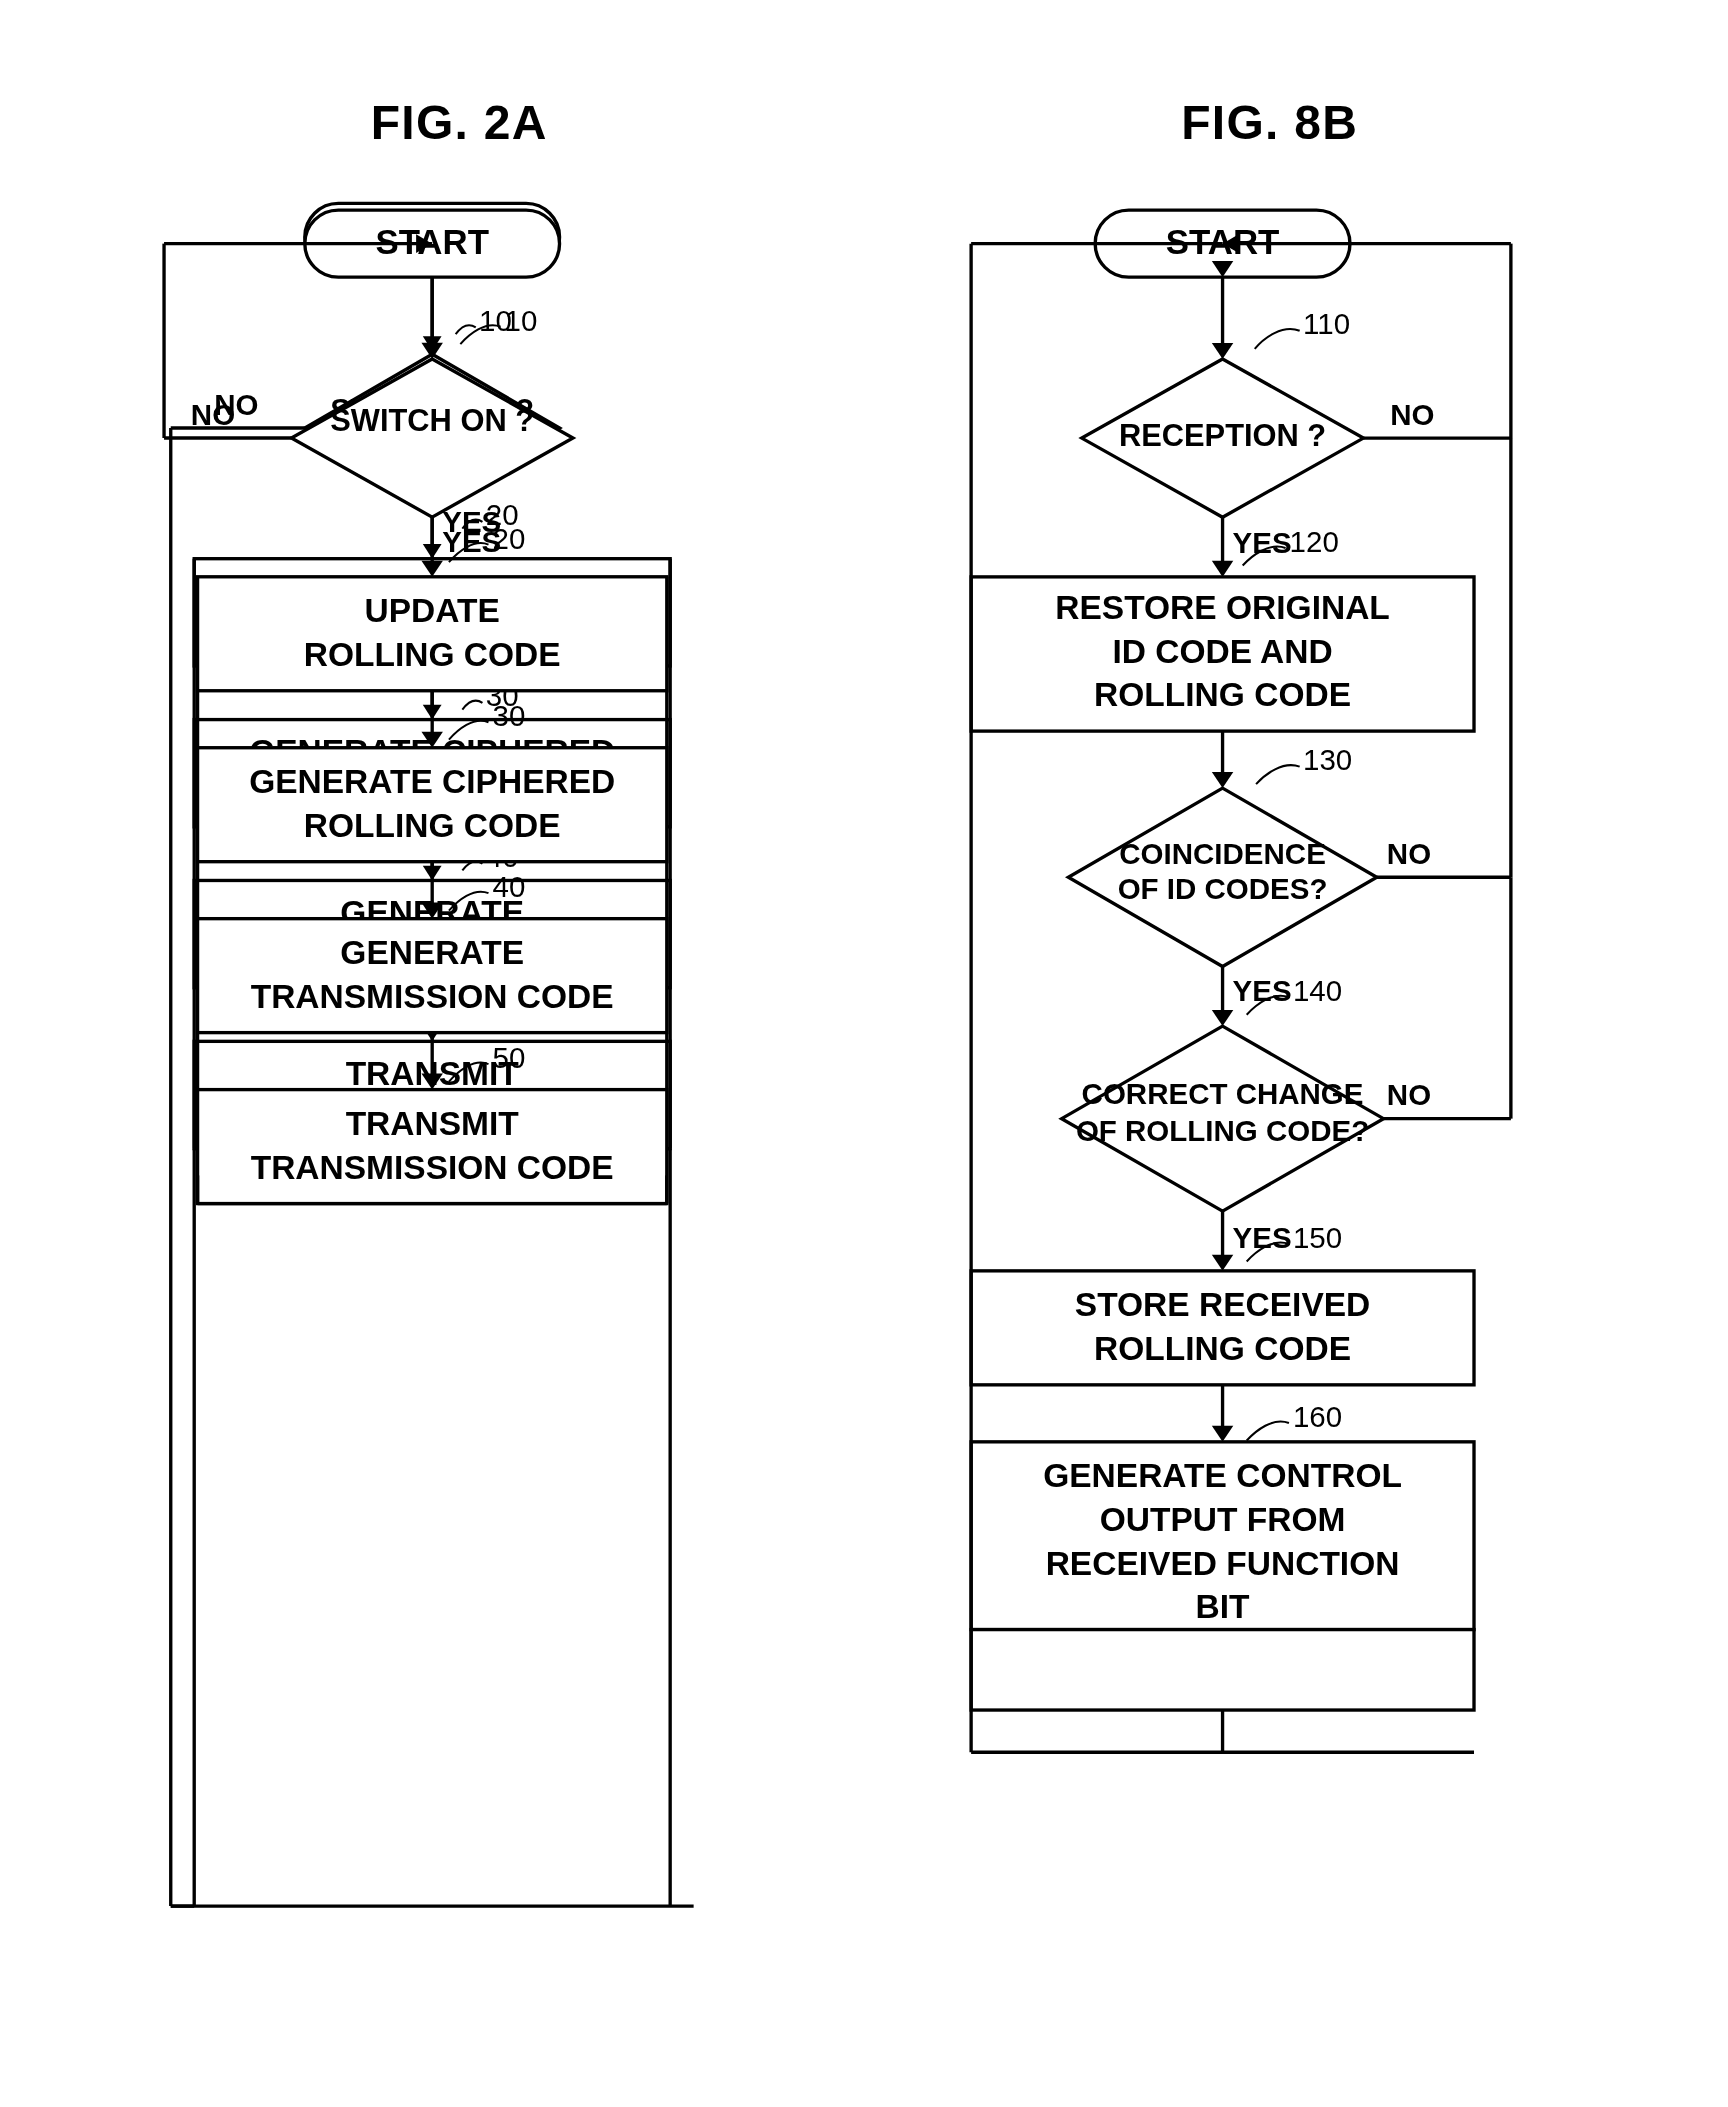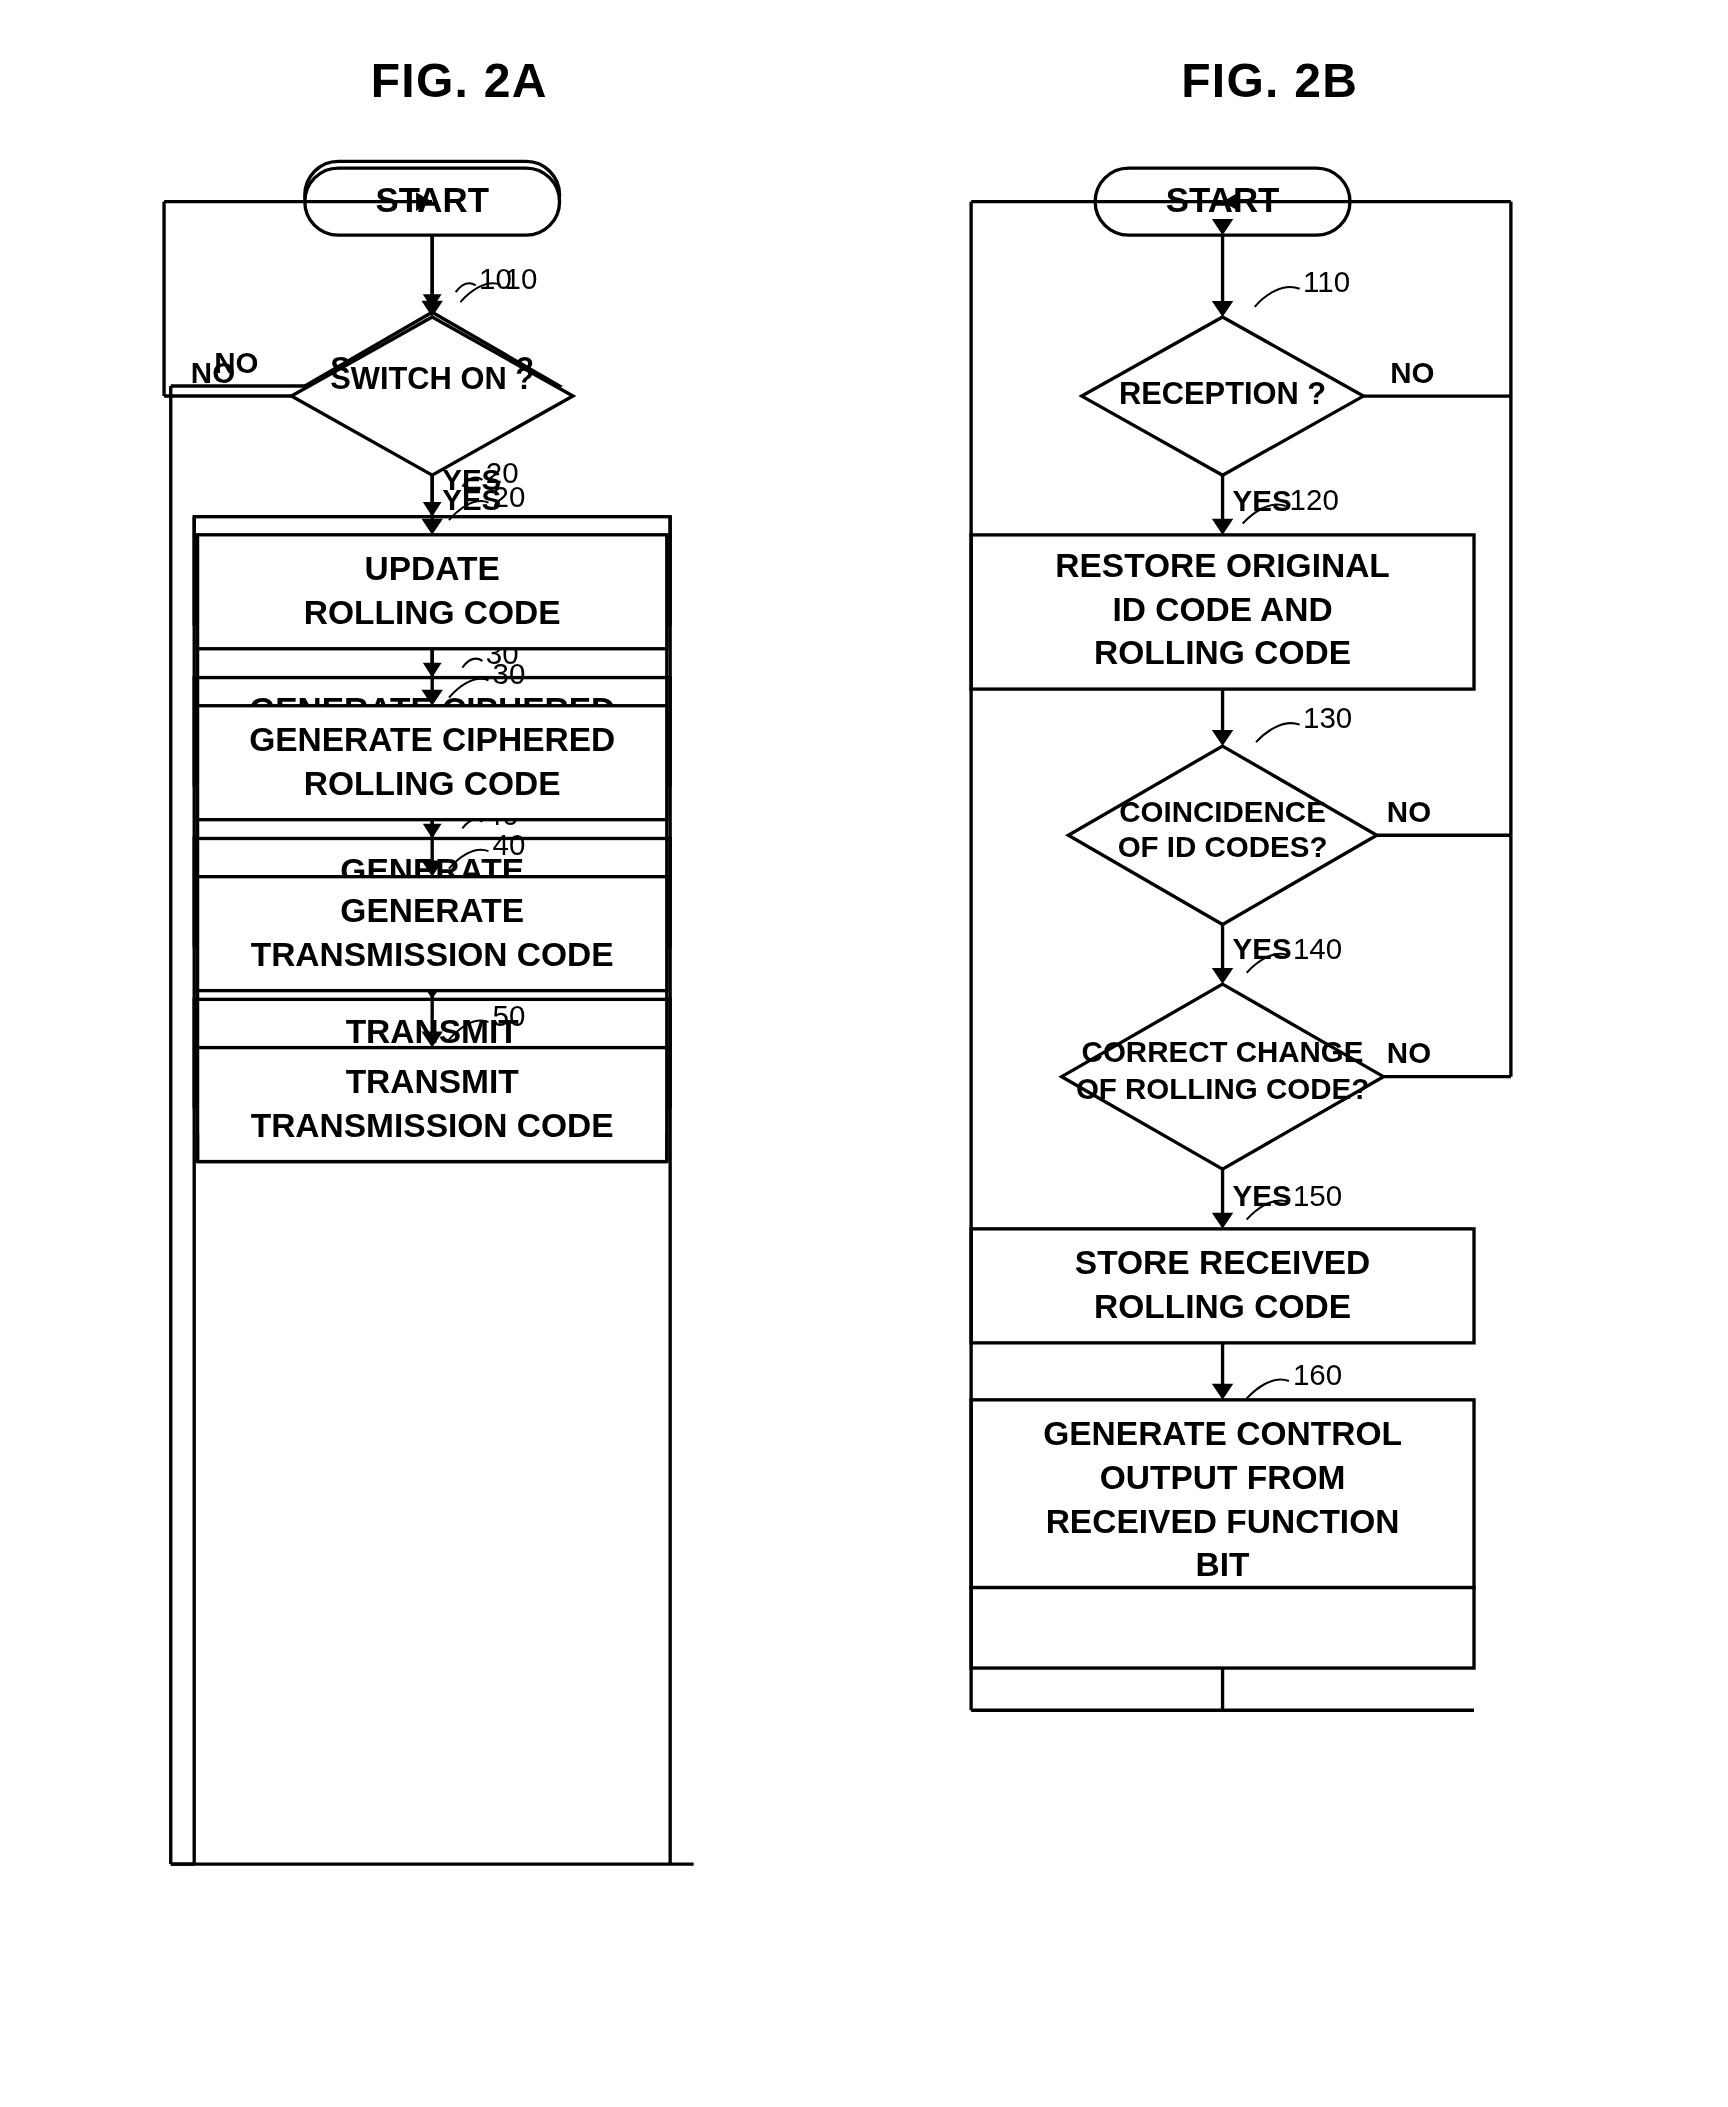--- a/index.html
+++ b/index.html
@@ -41,6 +41,7 @@
       font-family: Arial, sans-serif;
       margin-bottom: 40px;
       letter-spacing: 1.3px;
+      margin-top: 42px;
     }
 
     svg.flowchart {

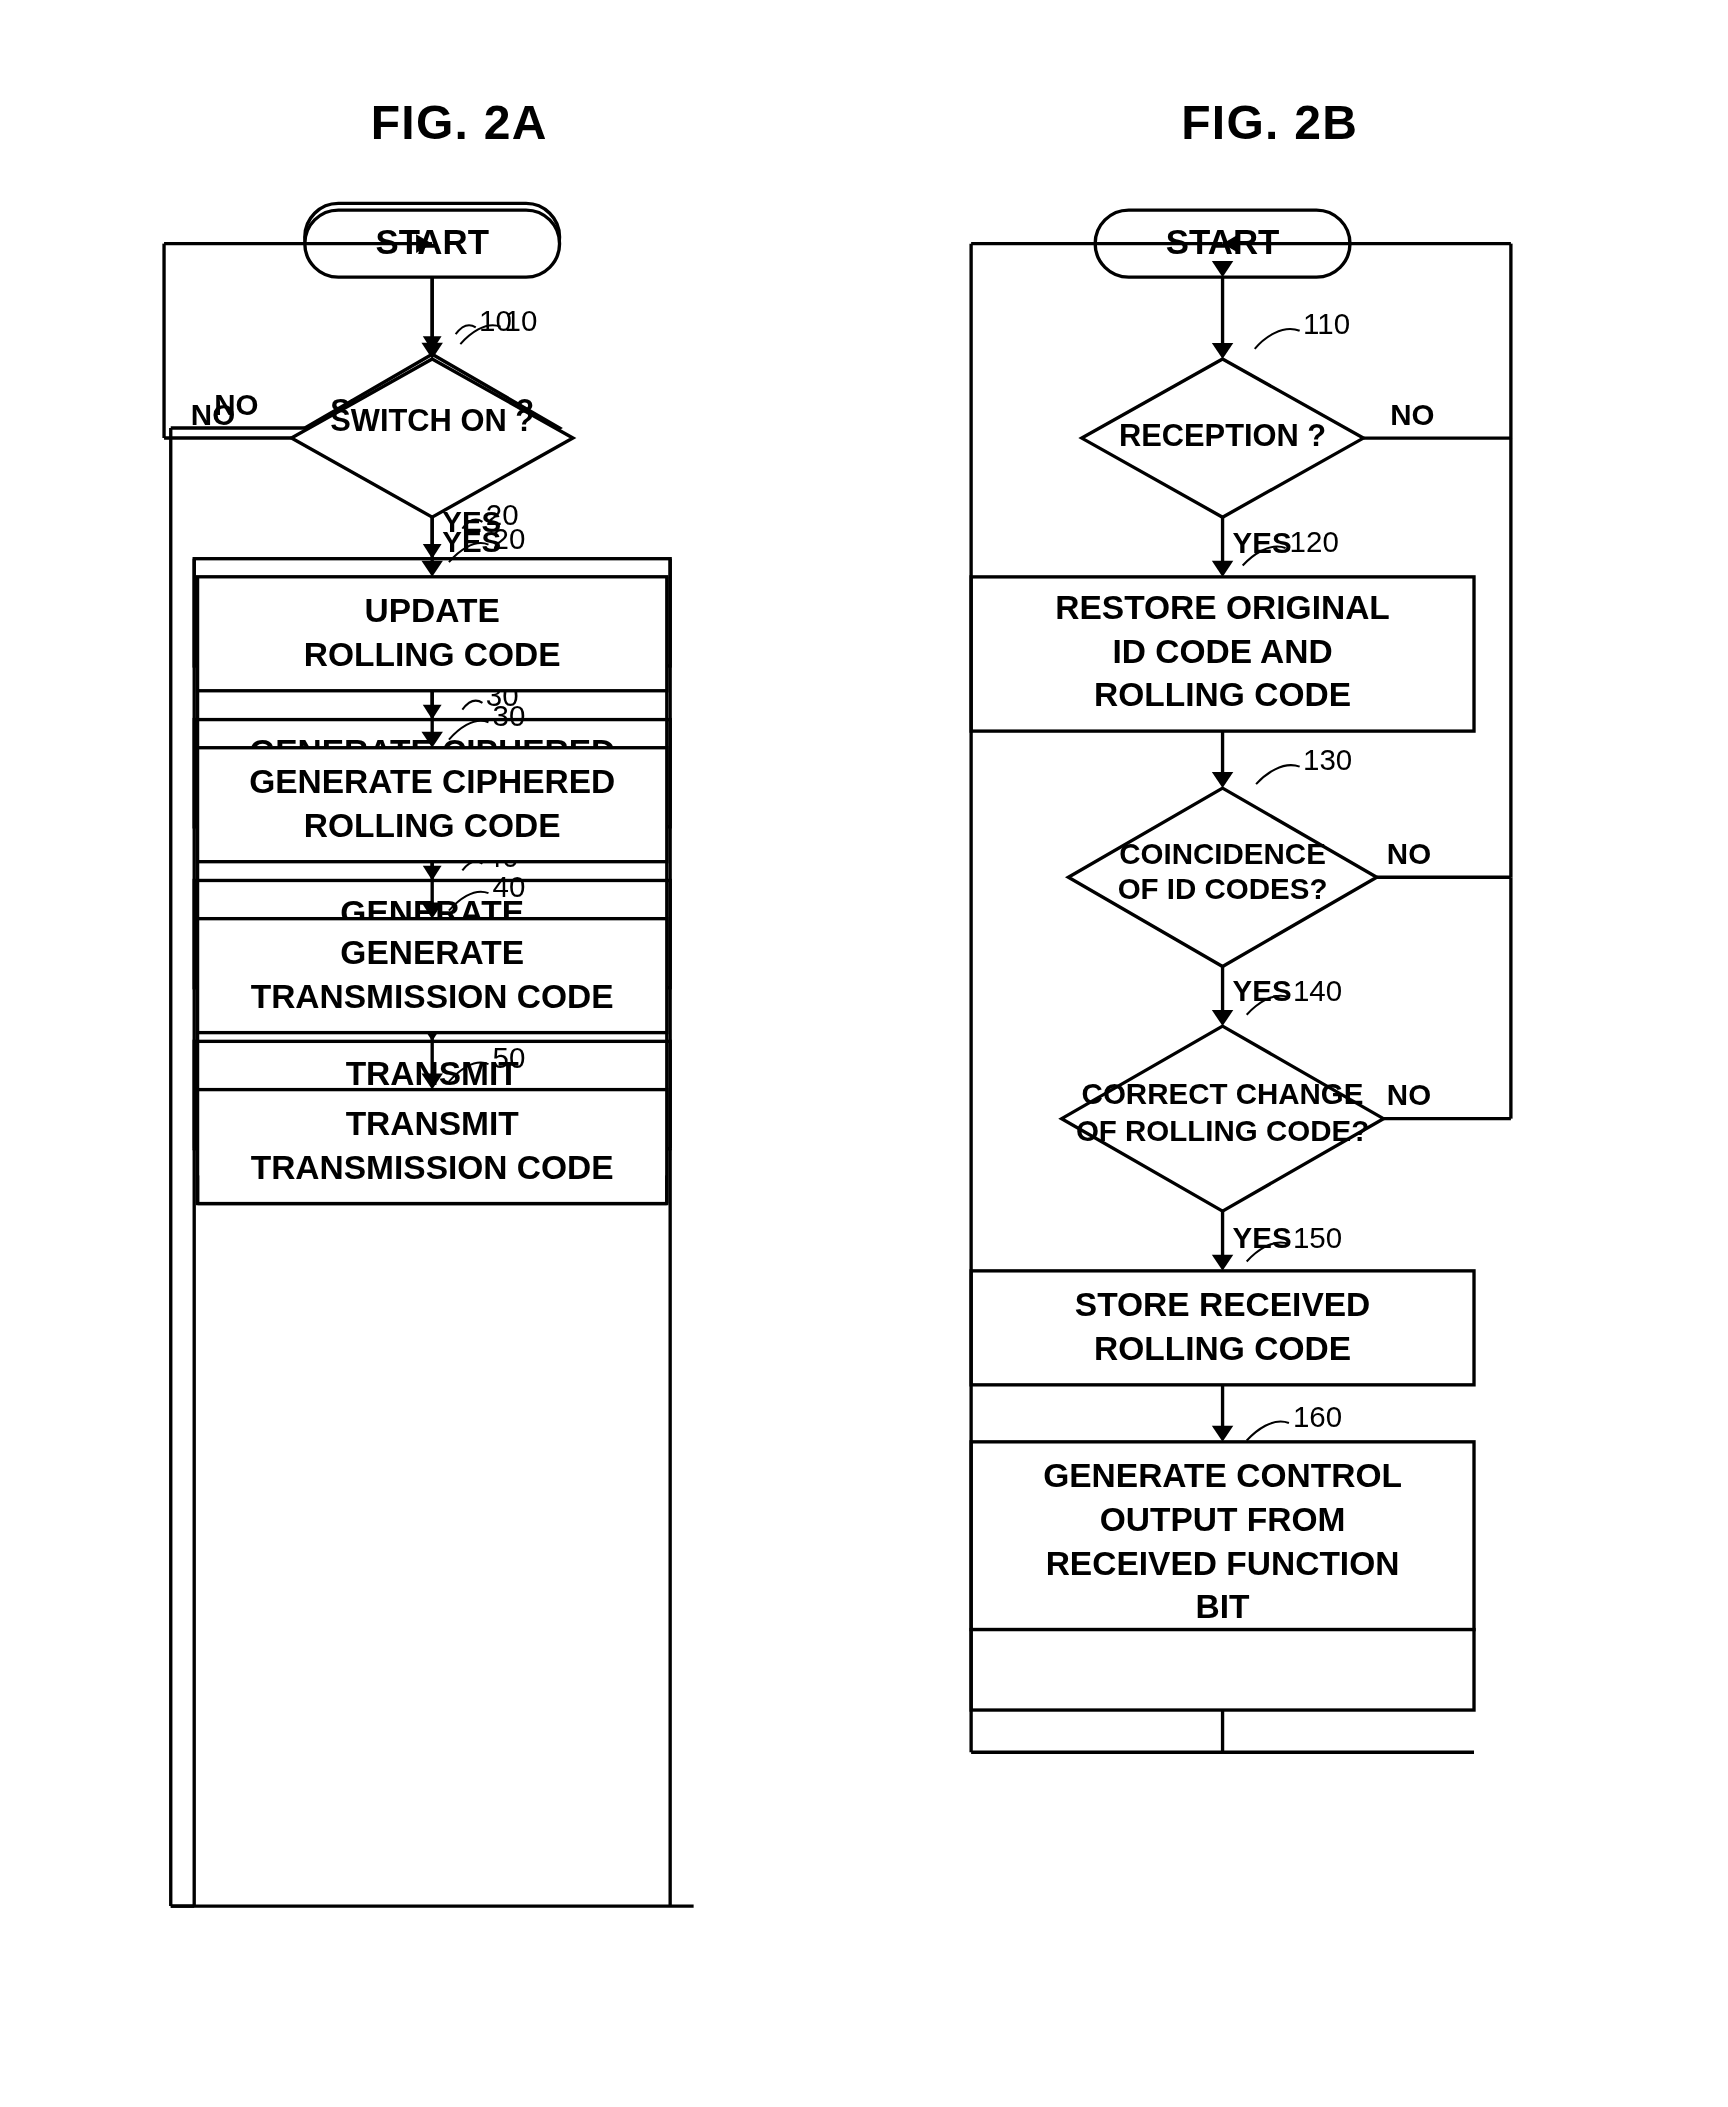--- a/index.html
+++ b/index.html
@@ -209,7 +209,7 @@
     </div>
 
     <div class="figure">
-      <div class="figure-title">FIG. 2B</div>
+      <div class="figure-title">FIG. 8B</div>
 
       <svg class="flowchart" width="805" height="1978" viewBox="0 0 1200 2950">
 

